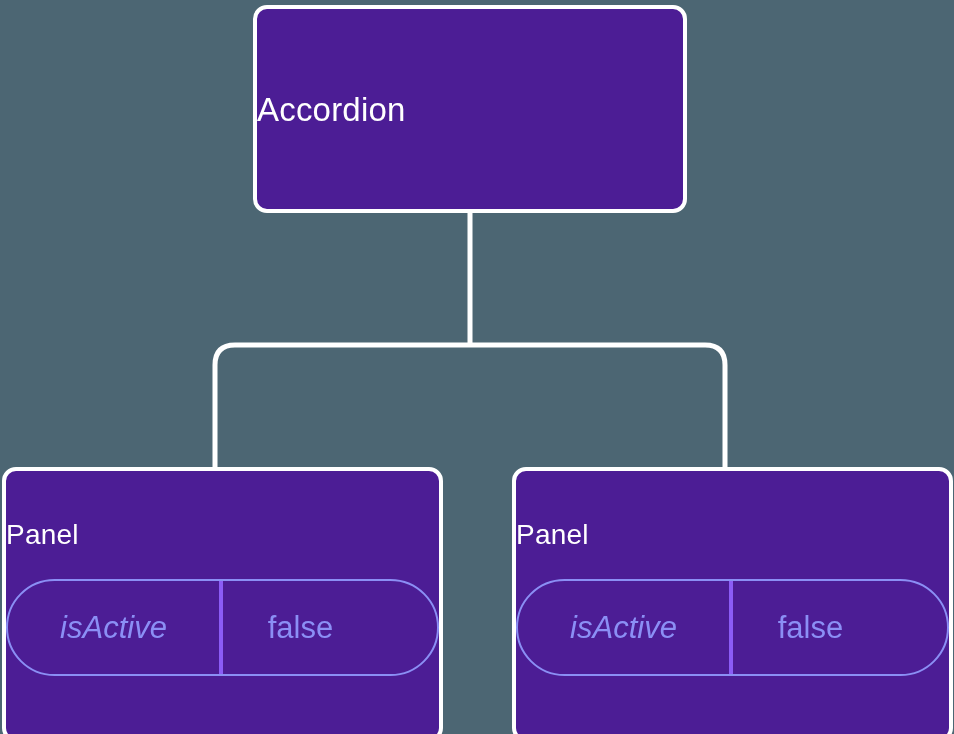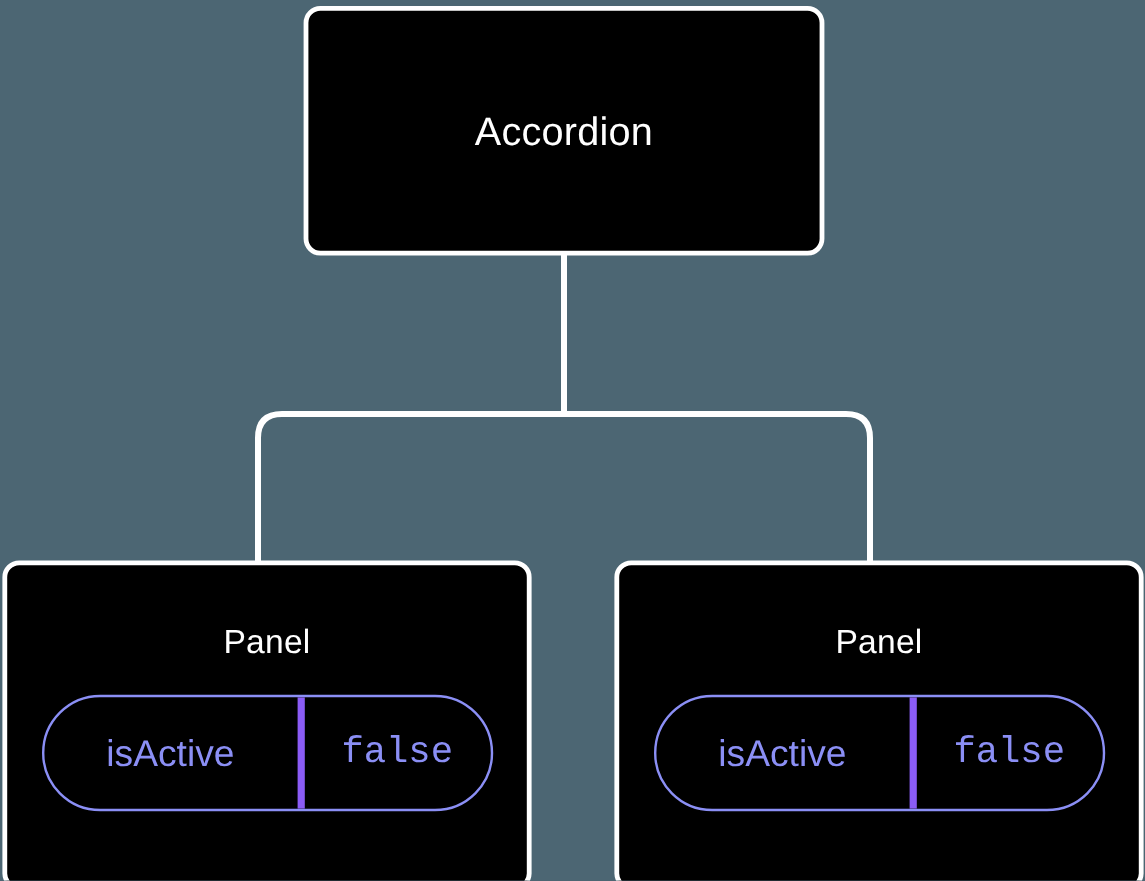--- a/index.html
+++ b/index.html
@@ -36,12 +36,11 @@
   .node {
     position: absolute;
     box-sizing: border-box;
-    background: #000000;
+    background: #4c1d95;
     border: 4px solid #ffffff;
     border-radius: 14px;
     display: flex;
     flex-direction: column;
-    align-items: center;
   }
 
   

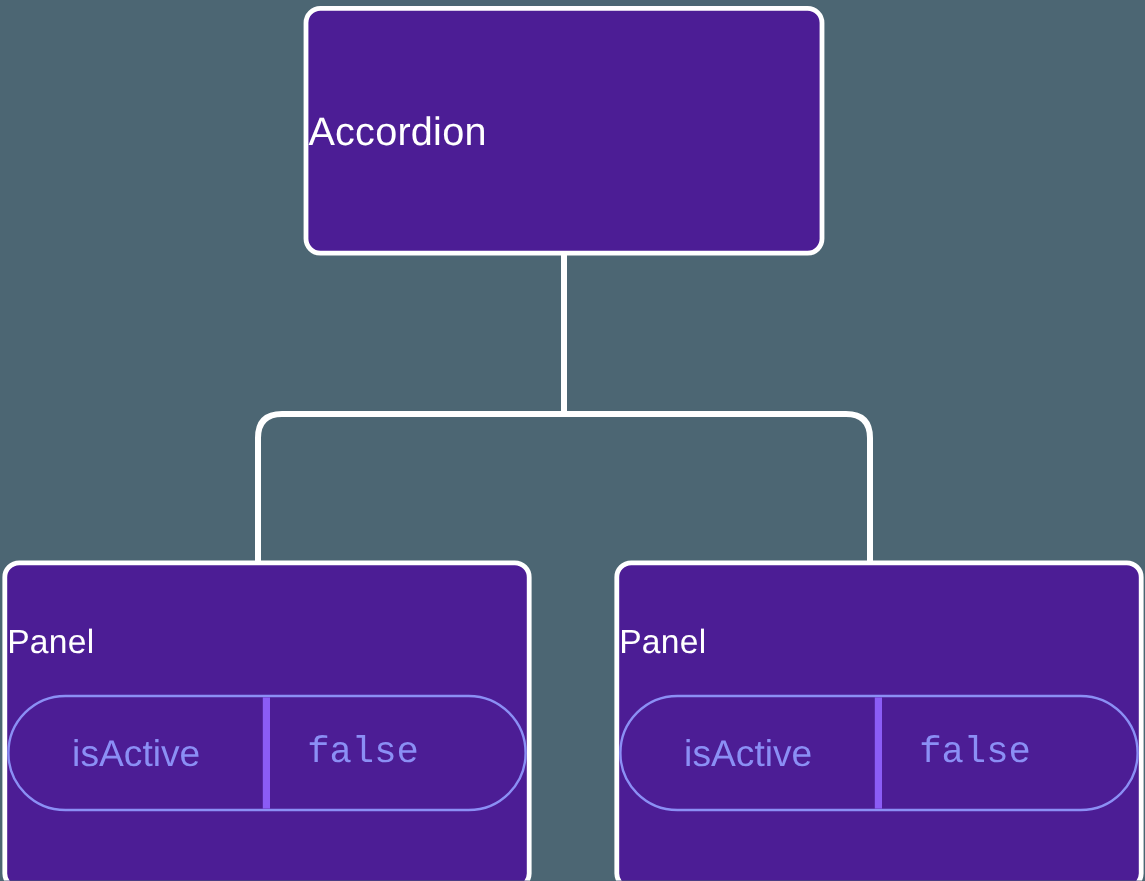--- a/index.html
+++ b/index.html
@@ -99,7 +99,8 @@
   }
   .pill-cell.key {
     width: 211px;
-    border-right: 6px solid #8b5cf6;
+    border-right: 4px solid #8b5cf6;
+    font-style: italic;
   }
   .pill-cell.value {
     width: 155px;

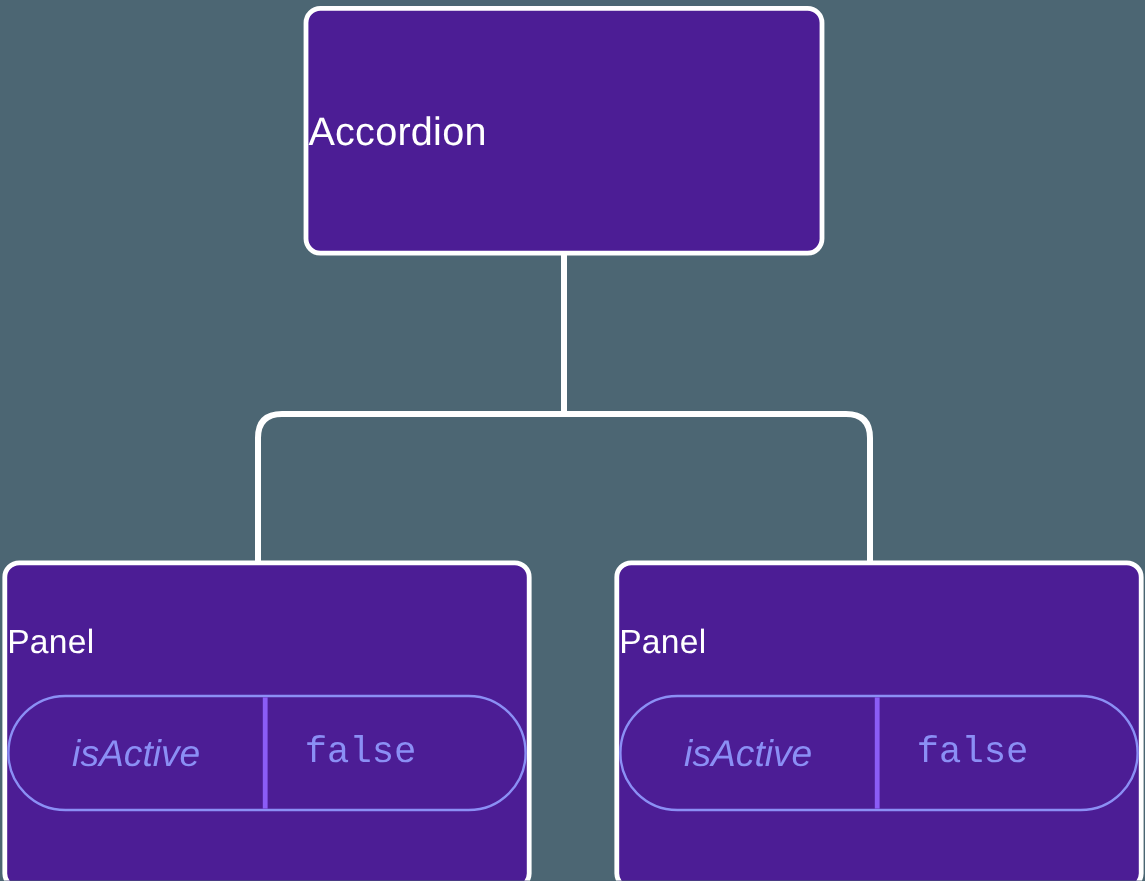--- a/index.html
+++ b/index.html
@@ -104,7 +104,6 @@
   }
   .pill-cell.value {
     width: 155px;
-    font-family: Liberation Mono, monospace;
   }
 </style>
 </head>

